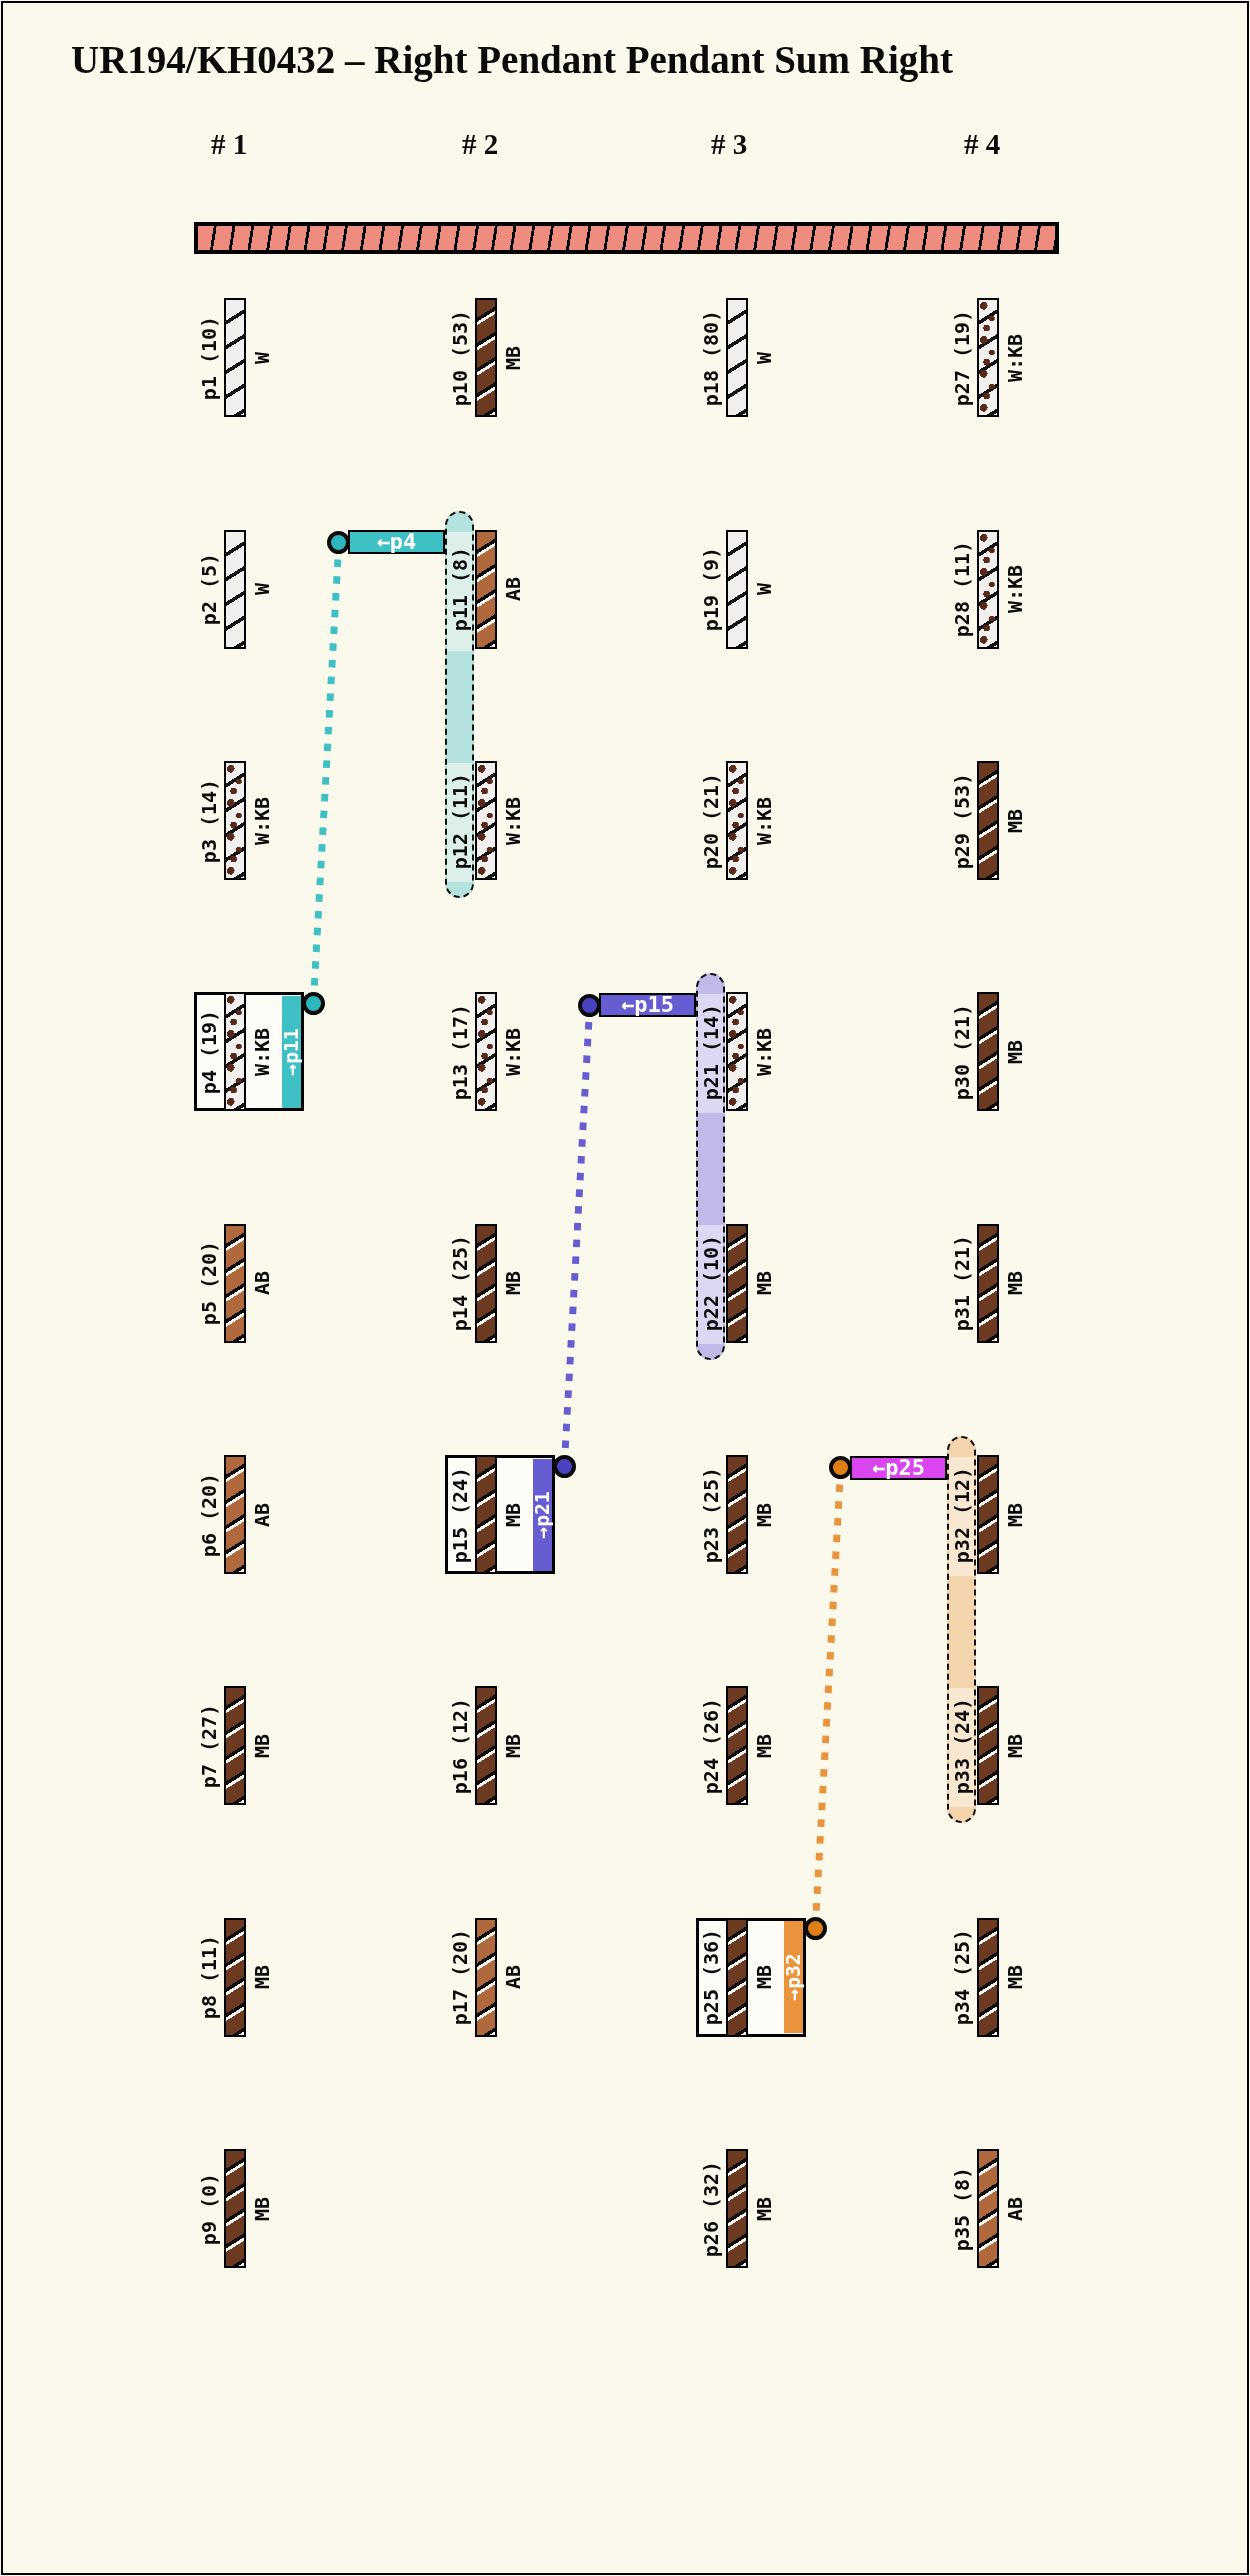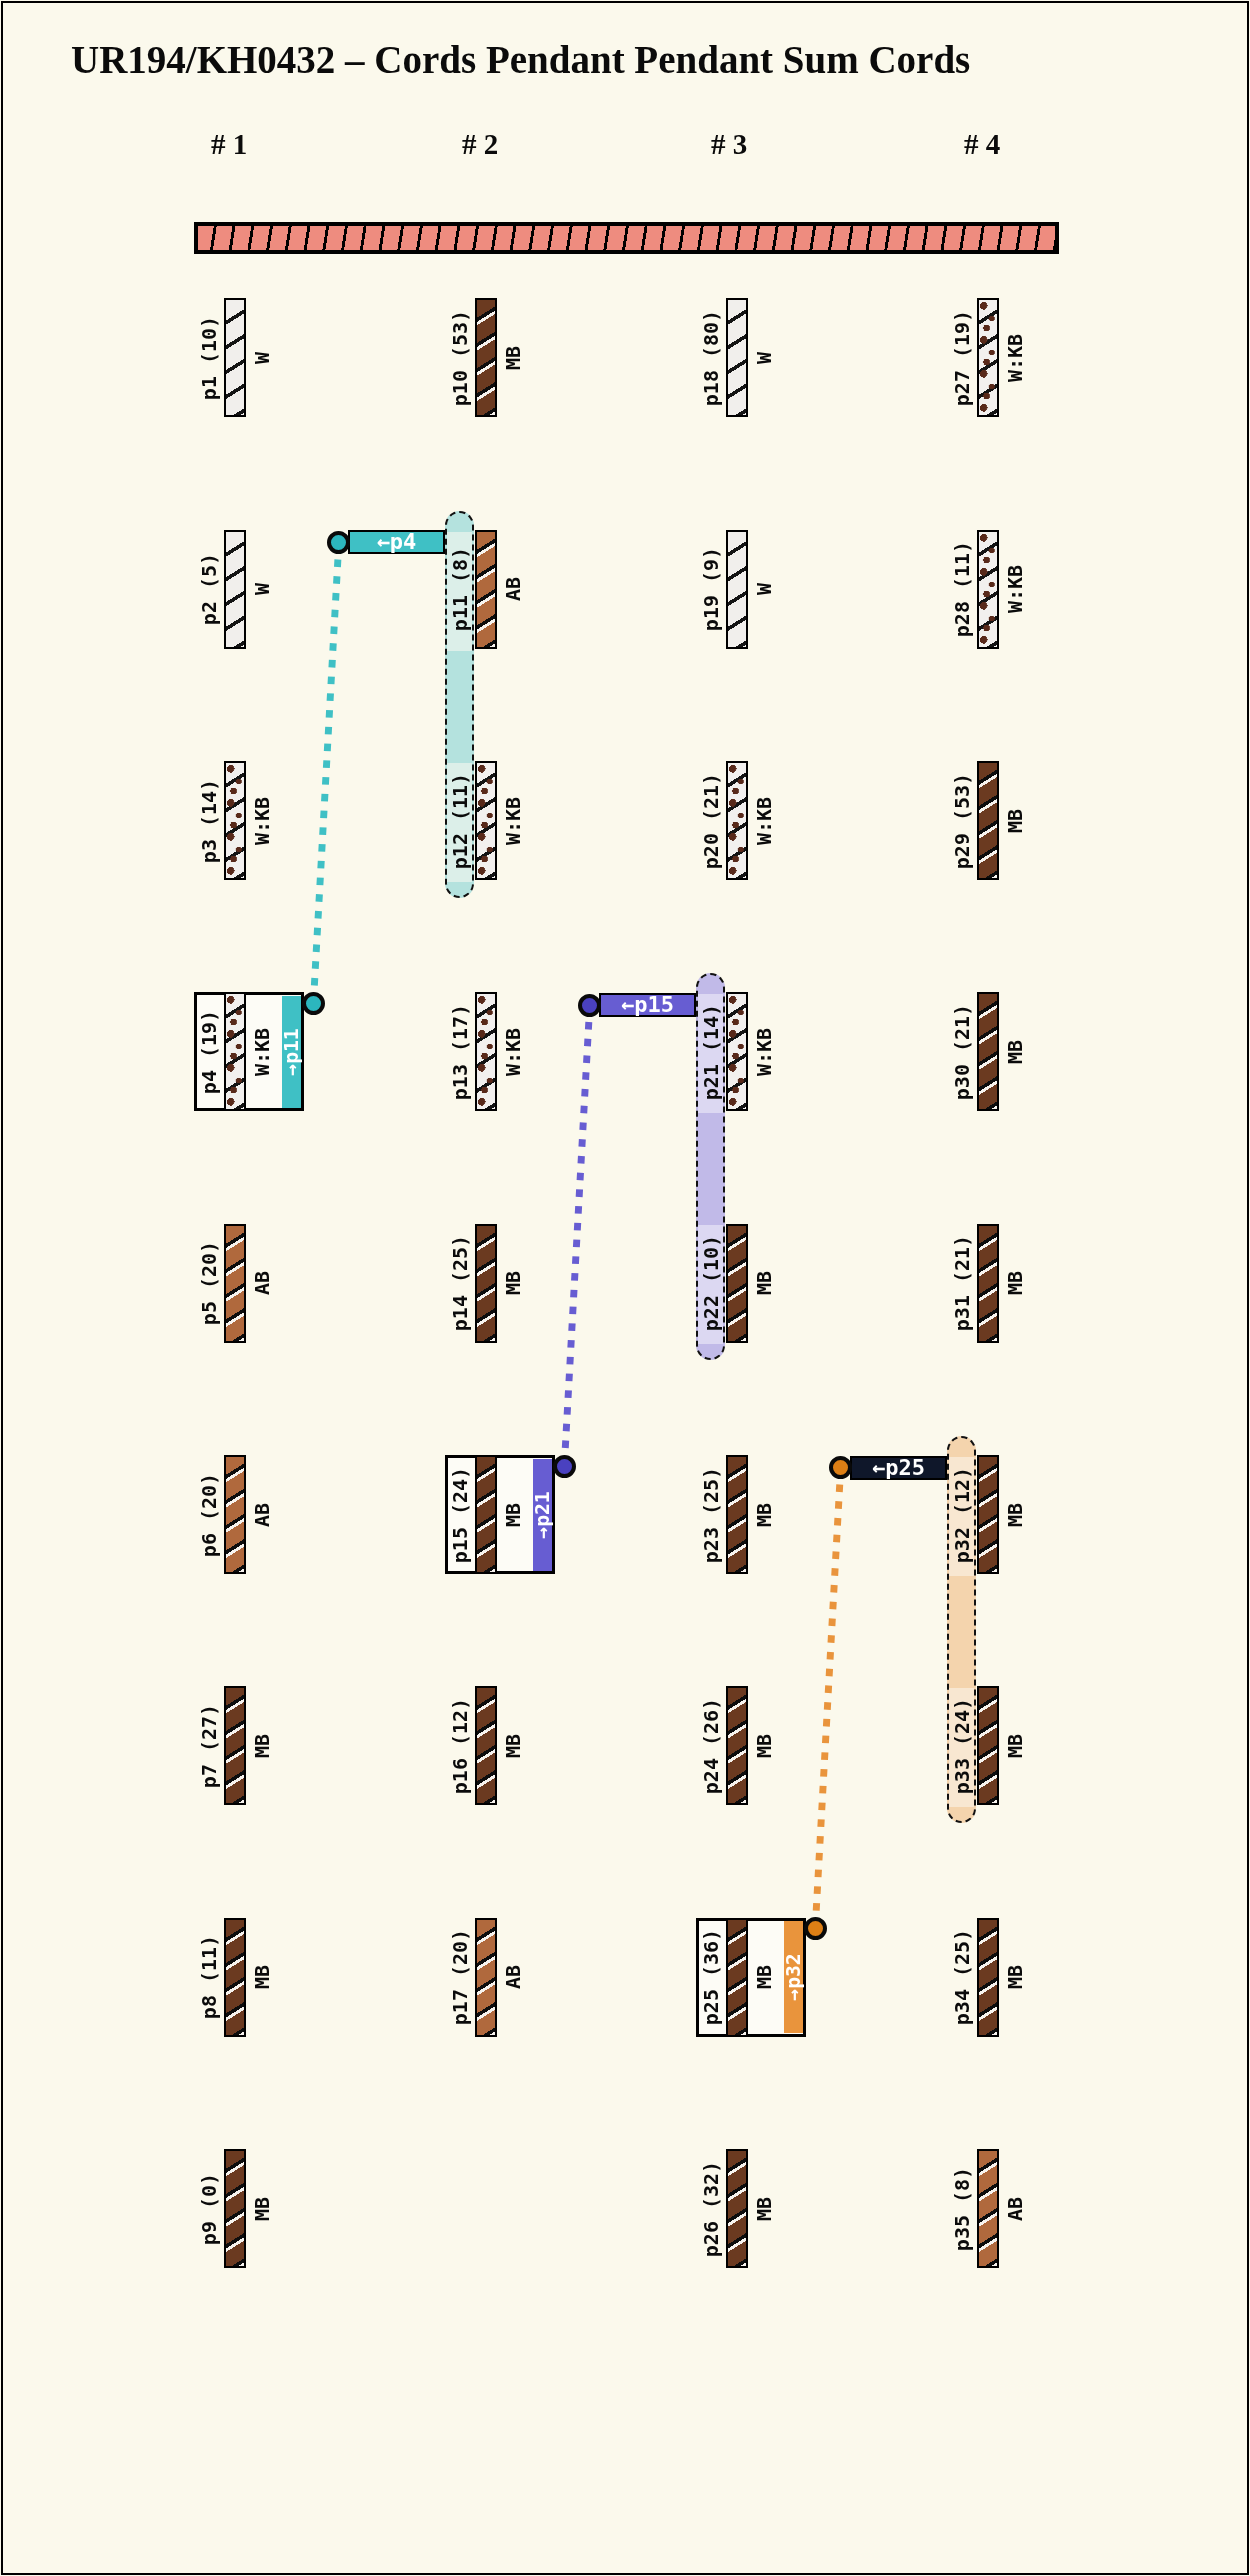--- a/index.html
+++ b/index.html
@@ -83,7 +83,7 @@
 
 <div class="frame"></div>
 
-<div class="title">UR194/KH0432 – Cords Pendant Pendant Sum Cords</div>
+<div class="title">UR194/KH0432 – Right Pendant Pendant Sum Right</div>
 
 <div id="headers">
     <div class="group-header" style="left: 171px;"># 1</div>

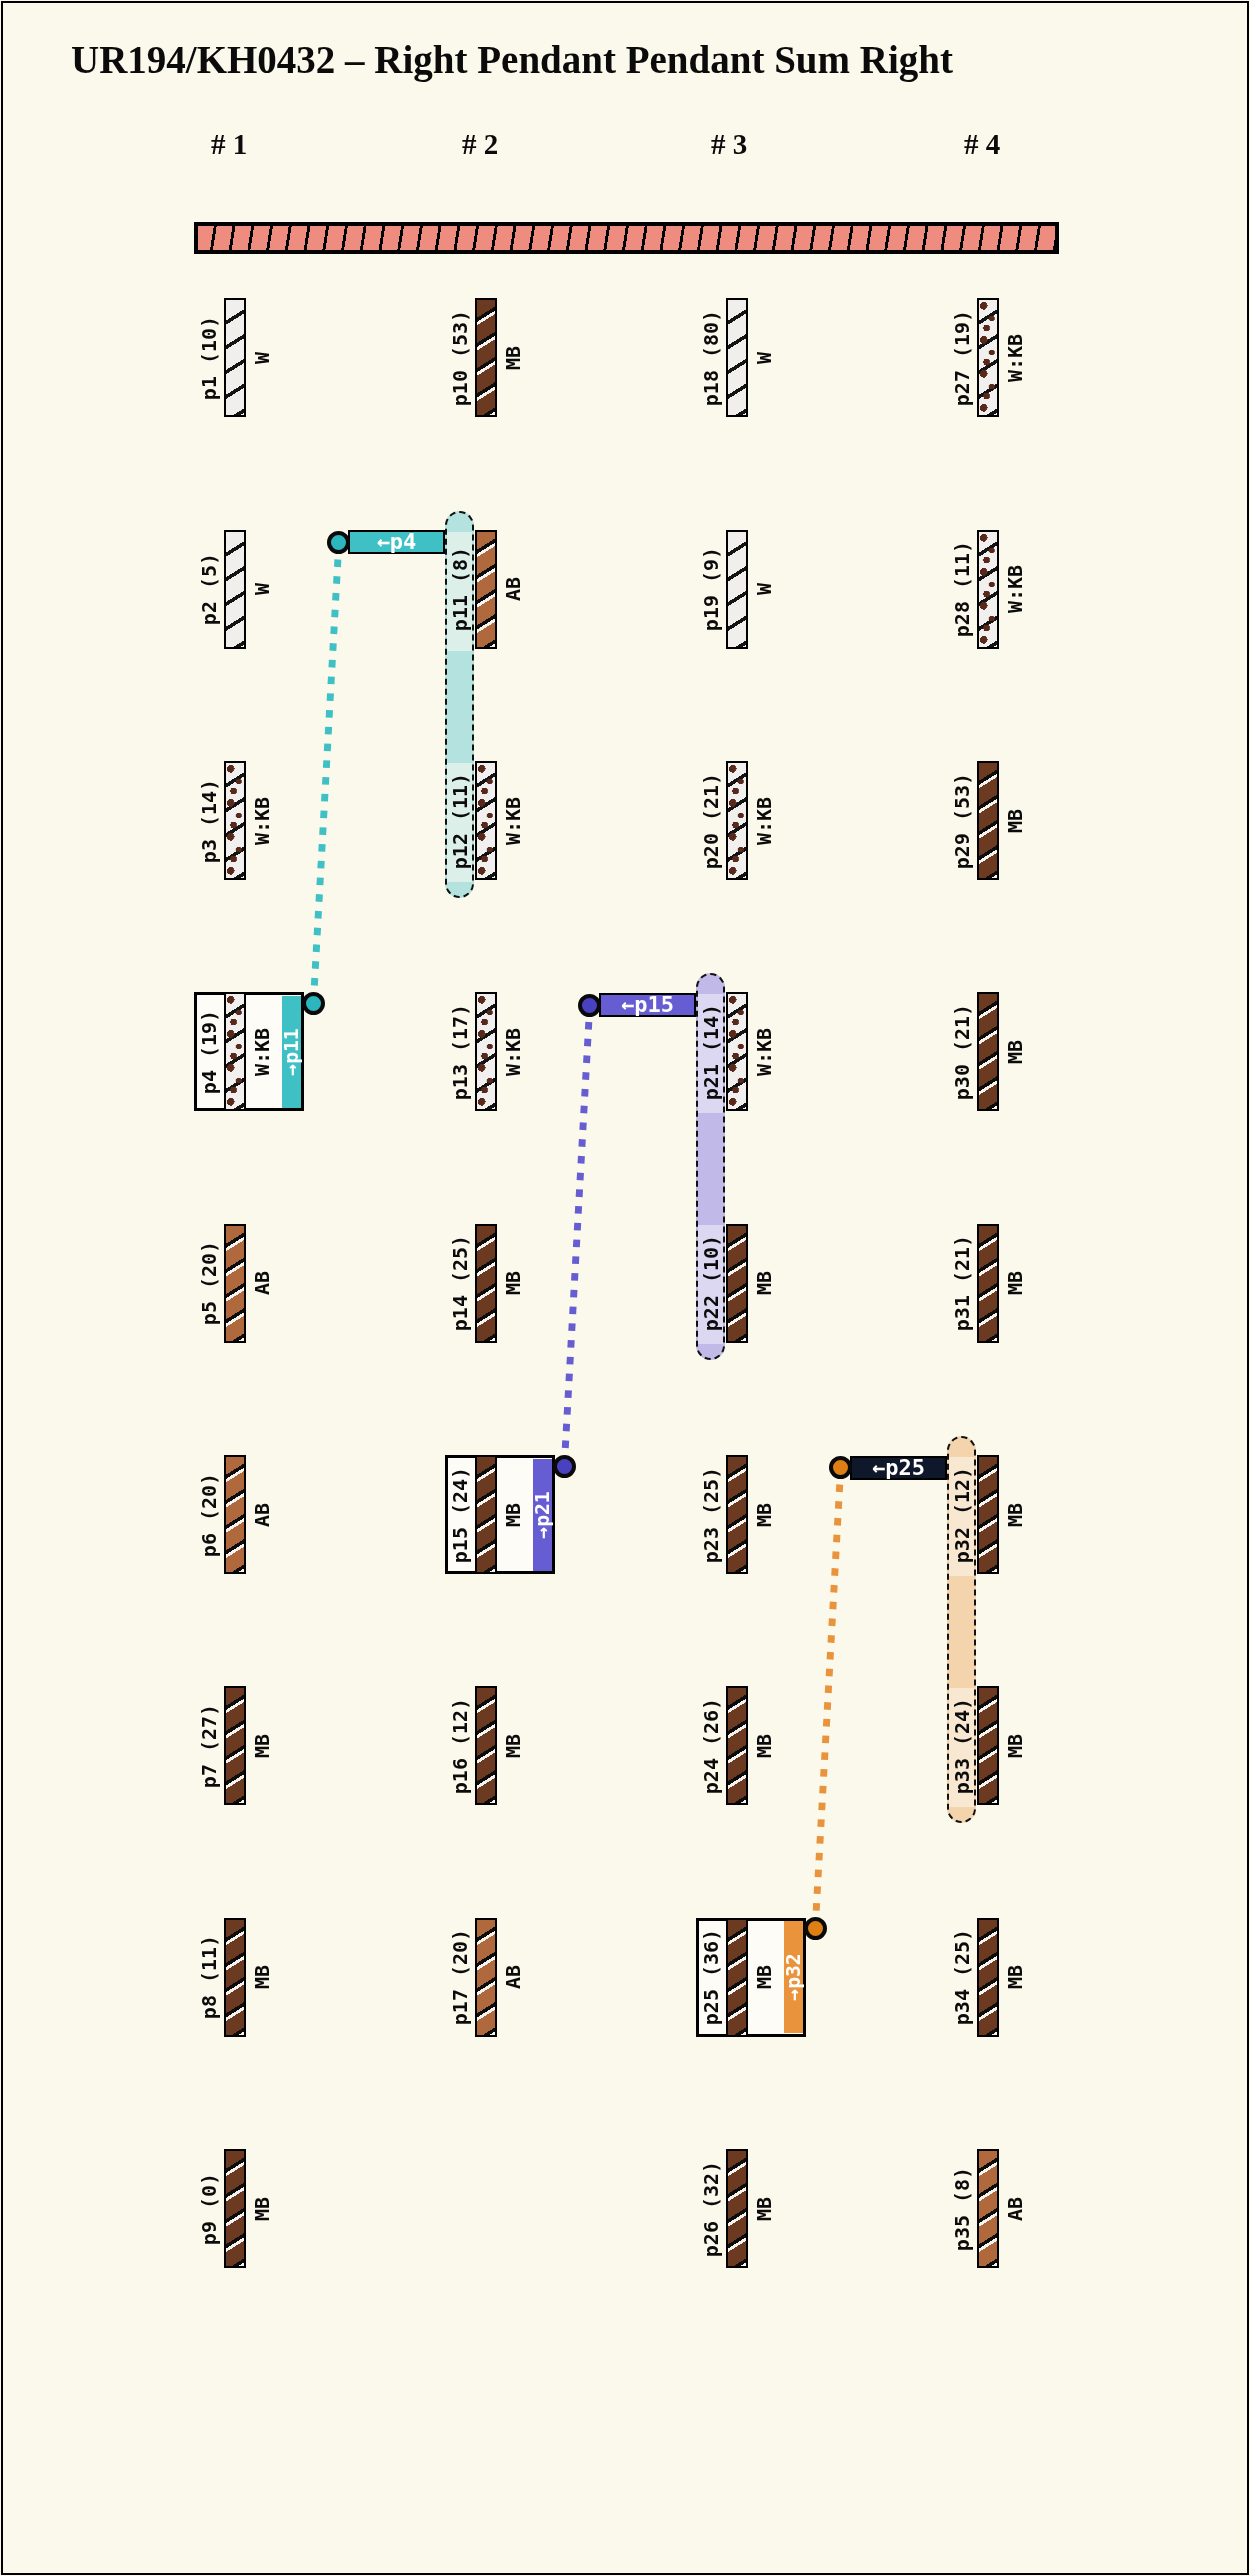--- a/index.html
+++ b/index.html
@@ -121,7 +121,7 @@
     <div class="conn-box" style="left: 599px; top: 993px; background: rgb(103, 93, 210);">
       <div class="conn-label">←p15</div>
     </div>
-    <div class="conn-box" style="left: 850px; top: 1456px; background: #0f172a;">
+    <div class="conn-box" style="left: 850px; top: 1456px; background: #d946ef;">
       <div class="conn-label">←p25</div>
     </div>
   </div>

